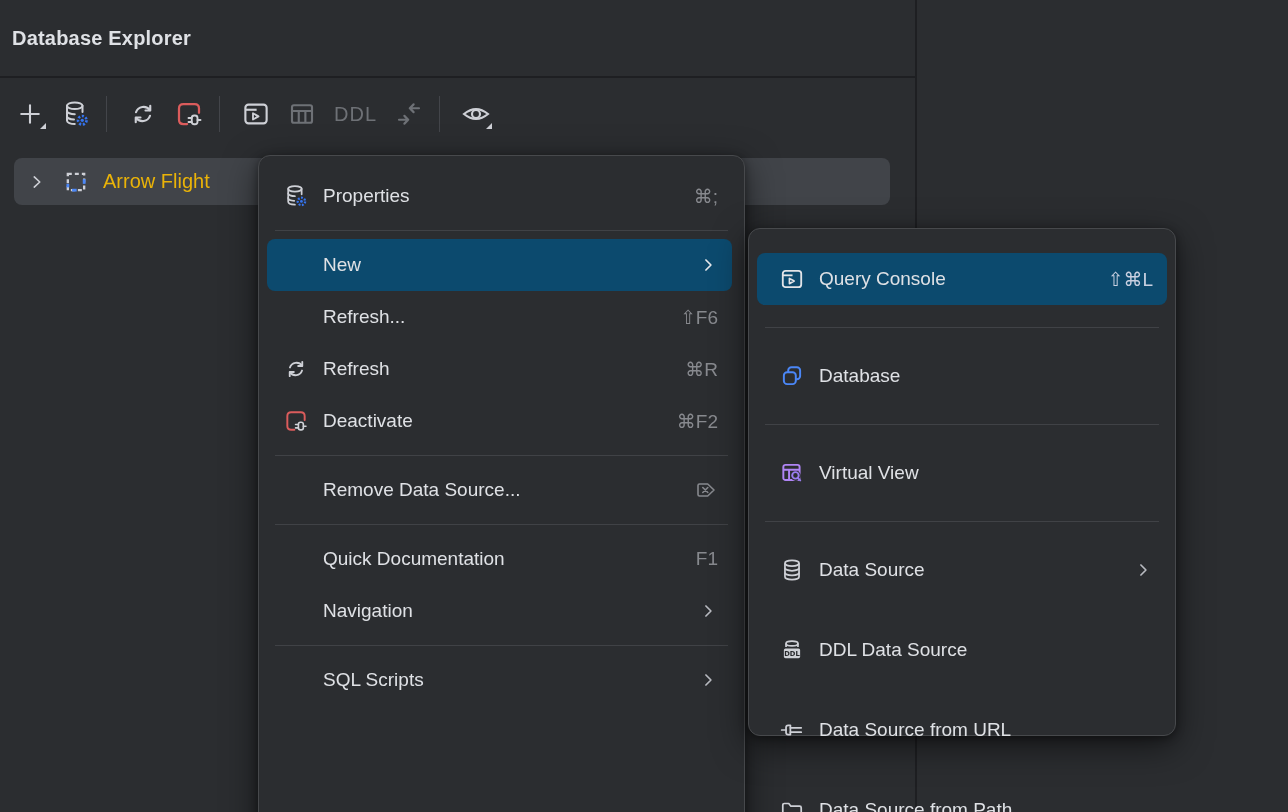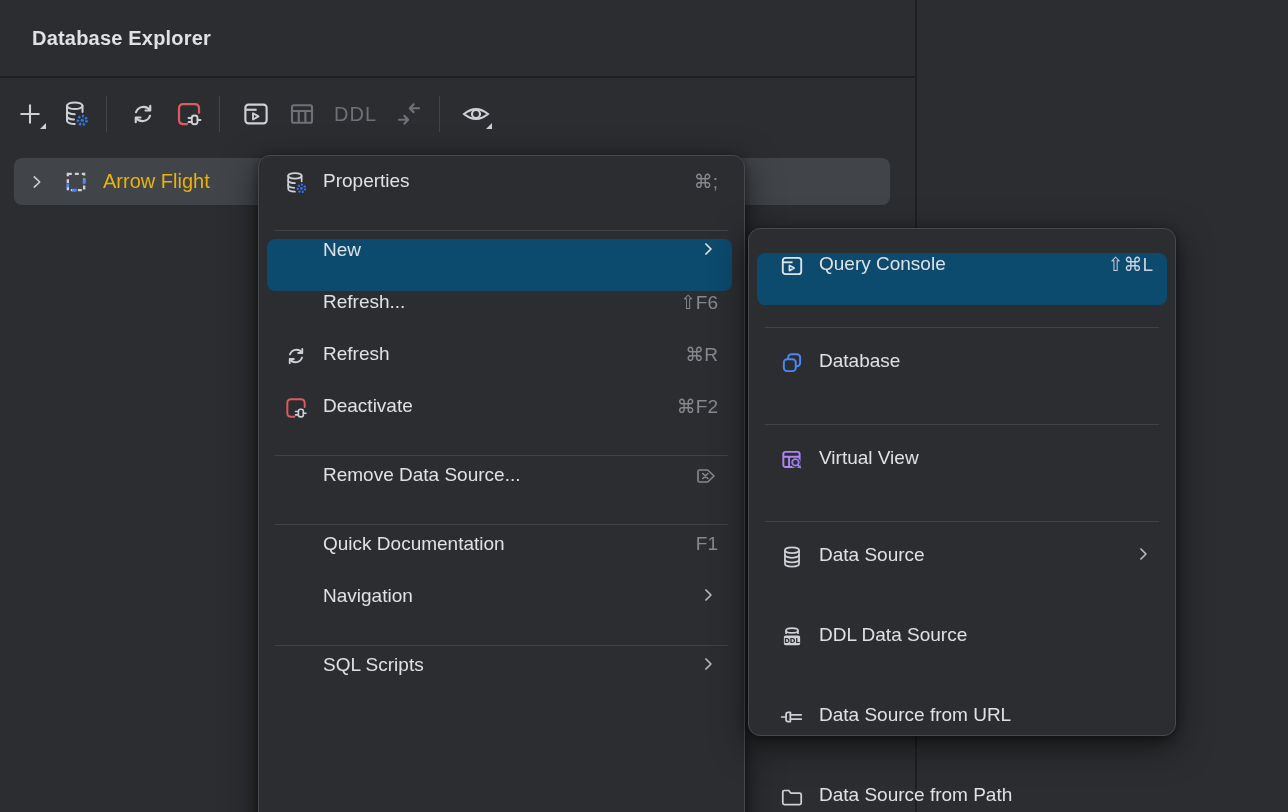--- a/index.html
+++ b/index.html
@@ -12,7 +12,7 @@
   .vdivider { position:absolute; left:915px; top:0; width:2px; height:812px; background:#1e1f22; }
   .panel-header {
     position:absolute; left:0; top:0; width:915px; height:78px;
-    border-bottom:2px solid #1e1f22; display:flex; align-items:center; padding:0 32px;
+    border-bottom:2px solid #1e1f22; display:flex; align-items:center; padding:0 12px;
   }
   .panel-title { font-size:20px; font-weight:700; color:#dfe1e5; letter-spacing:.2px; }
 

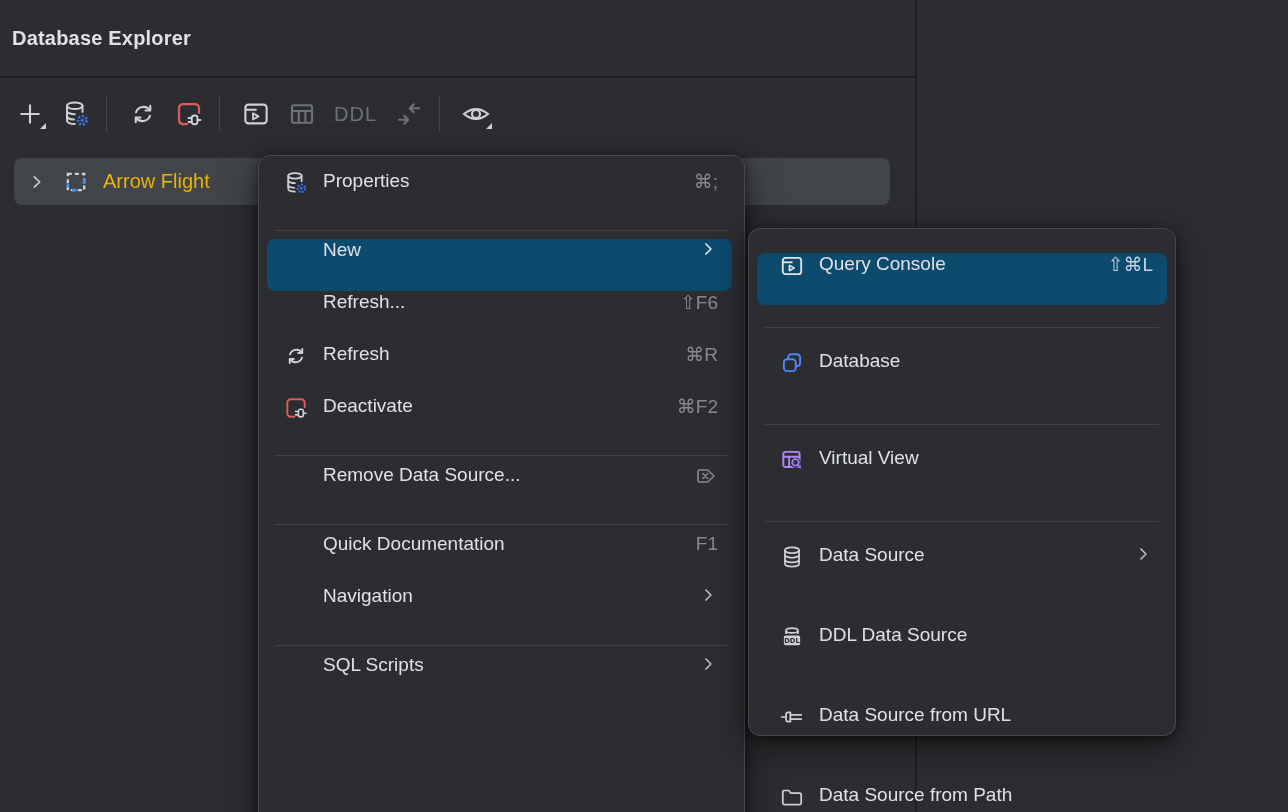--- a/index.html
+++ b/index.html
@@ -46,7 +46,7 @@
   .main-menu { left:258px; top:155px; width:487px; height:690px; padding-top:14px; z-index:2; }
   .sub-menu  { left:748px; top:228px; width:428px; height:508px; padding-top:10px; z-index:3; }
 
-  .mi { height:52px; display:flex; align-items:flex-start; border-radius:8px;
+  .mi { height:52px; display:flex; align-items:center; border-radius:8px;
         padding:0 14px 0 16px; flex:0 0 auto; }
   .main-menu .mi { margin:0 12px 0 8px; }
   .sub-menu  .mi { margin:14px 8px; padding:0 14px 0 22px; }

